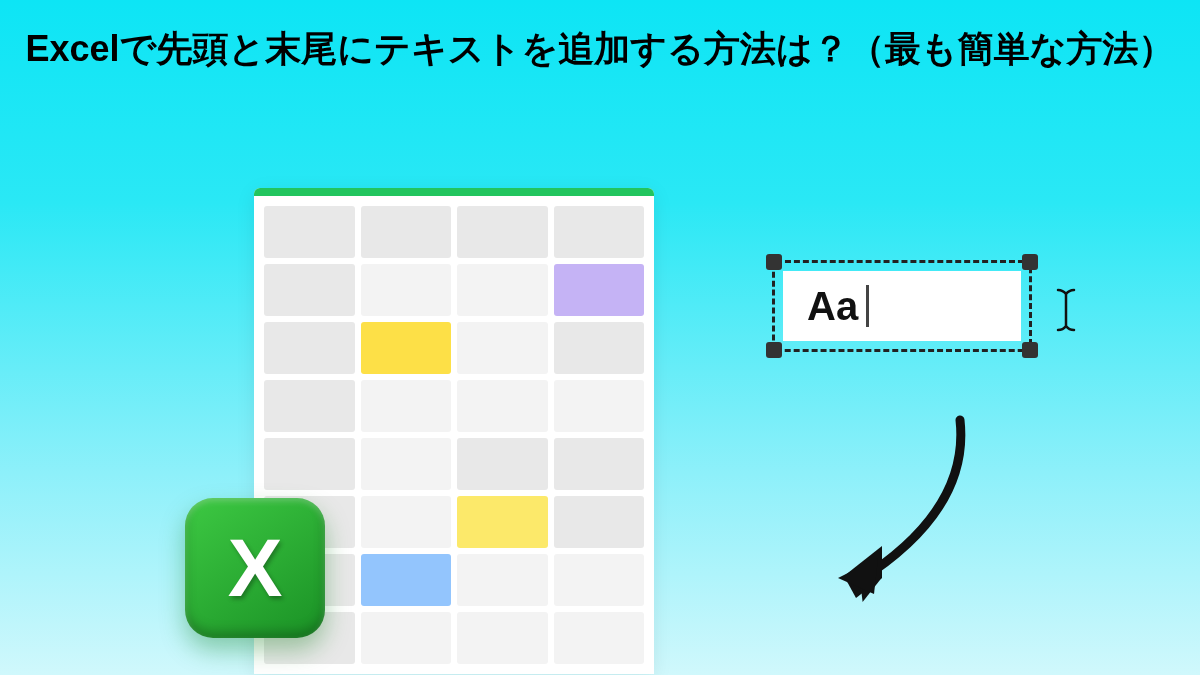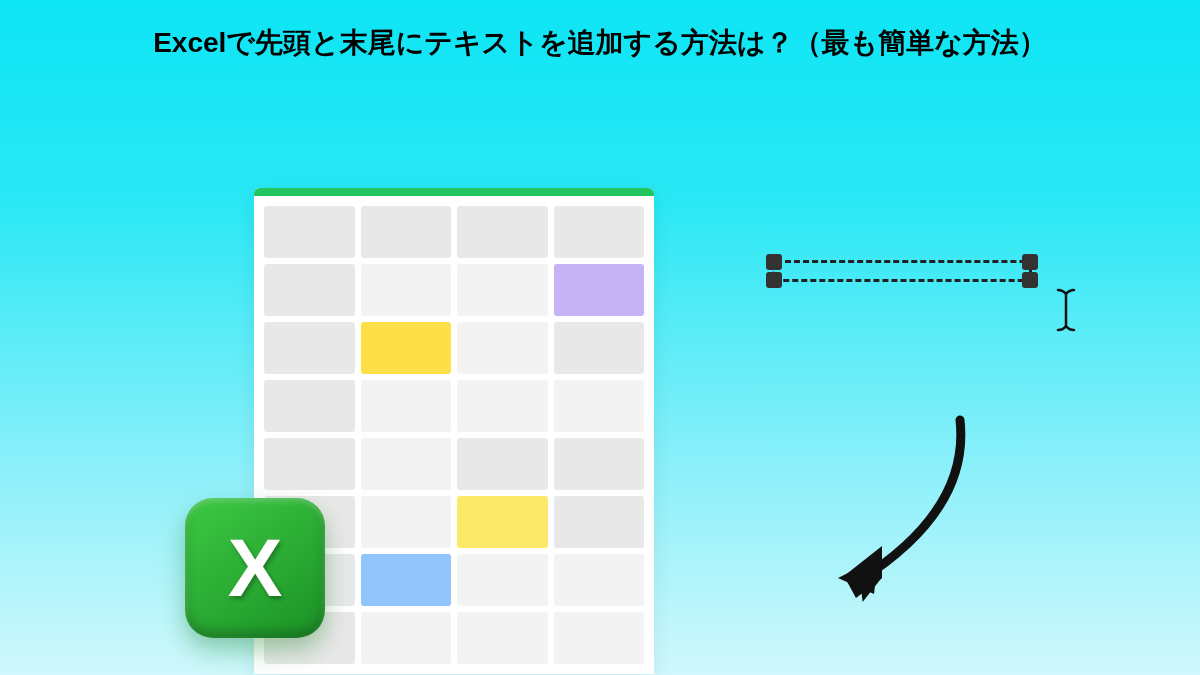--- a/index.html
+++ b/index.html
@@ -13,7 +13,7 @@
     }
     .title {
       text-align: center;
-      font-size: 28px;
+      font-size: 36px;
       font-weight: 700;
       color: #000;
       padding-top: 22px;

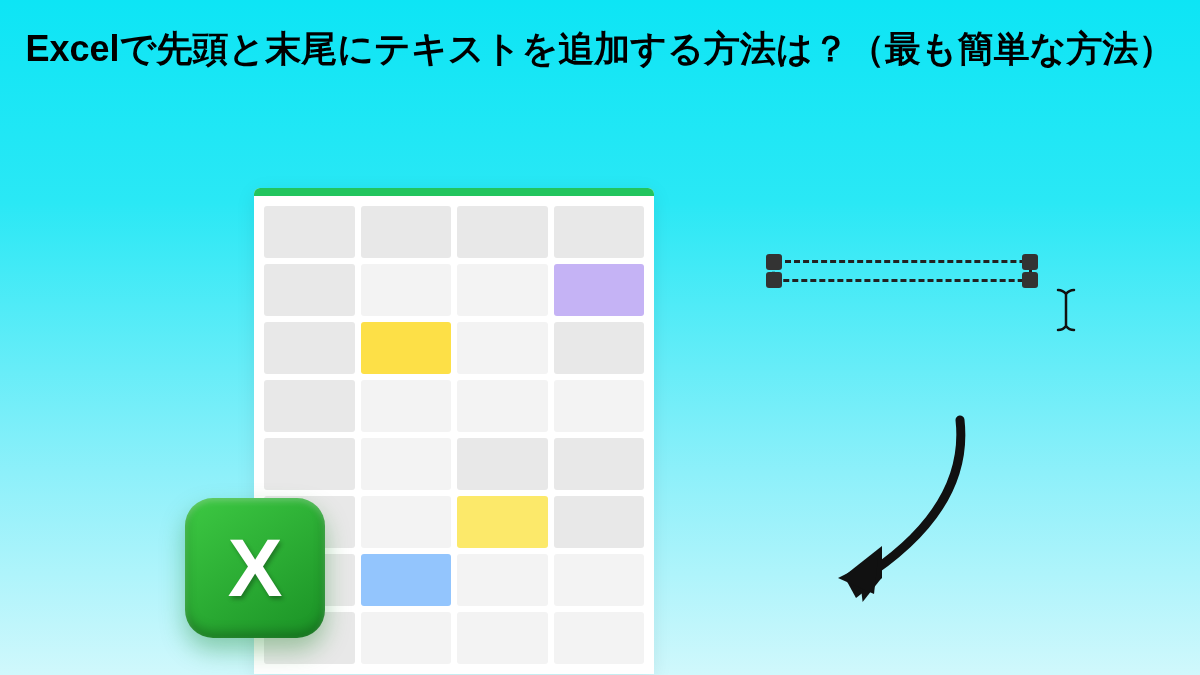--- a/index.html
+++ b/index.html
@@ -188,6 +188,10 @@
     <div class="handle tr"></div>
     <div class="handle bl"></div>
     <div class="handle br"></div>
+    <div class="textbox-inner">
+      <span>Aa</span>
+      <span class="cursor"></span>
+    </div>
   </div>
 </div>
 

